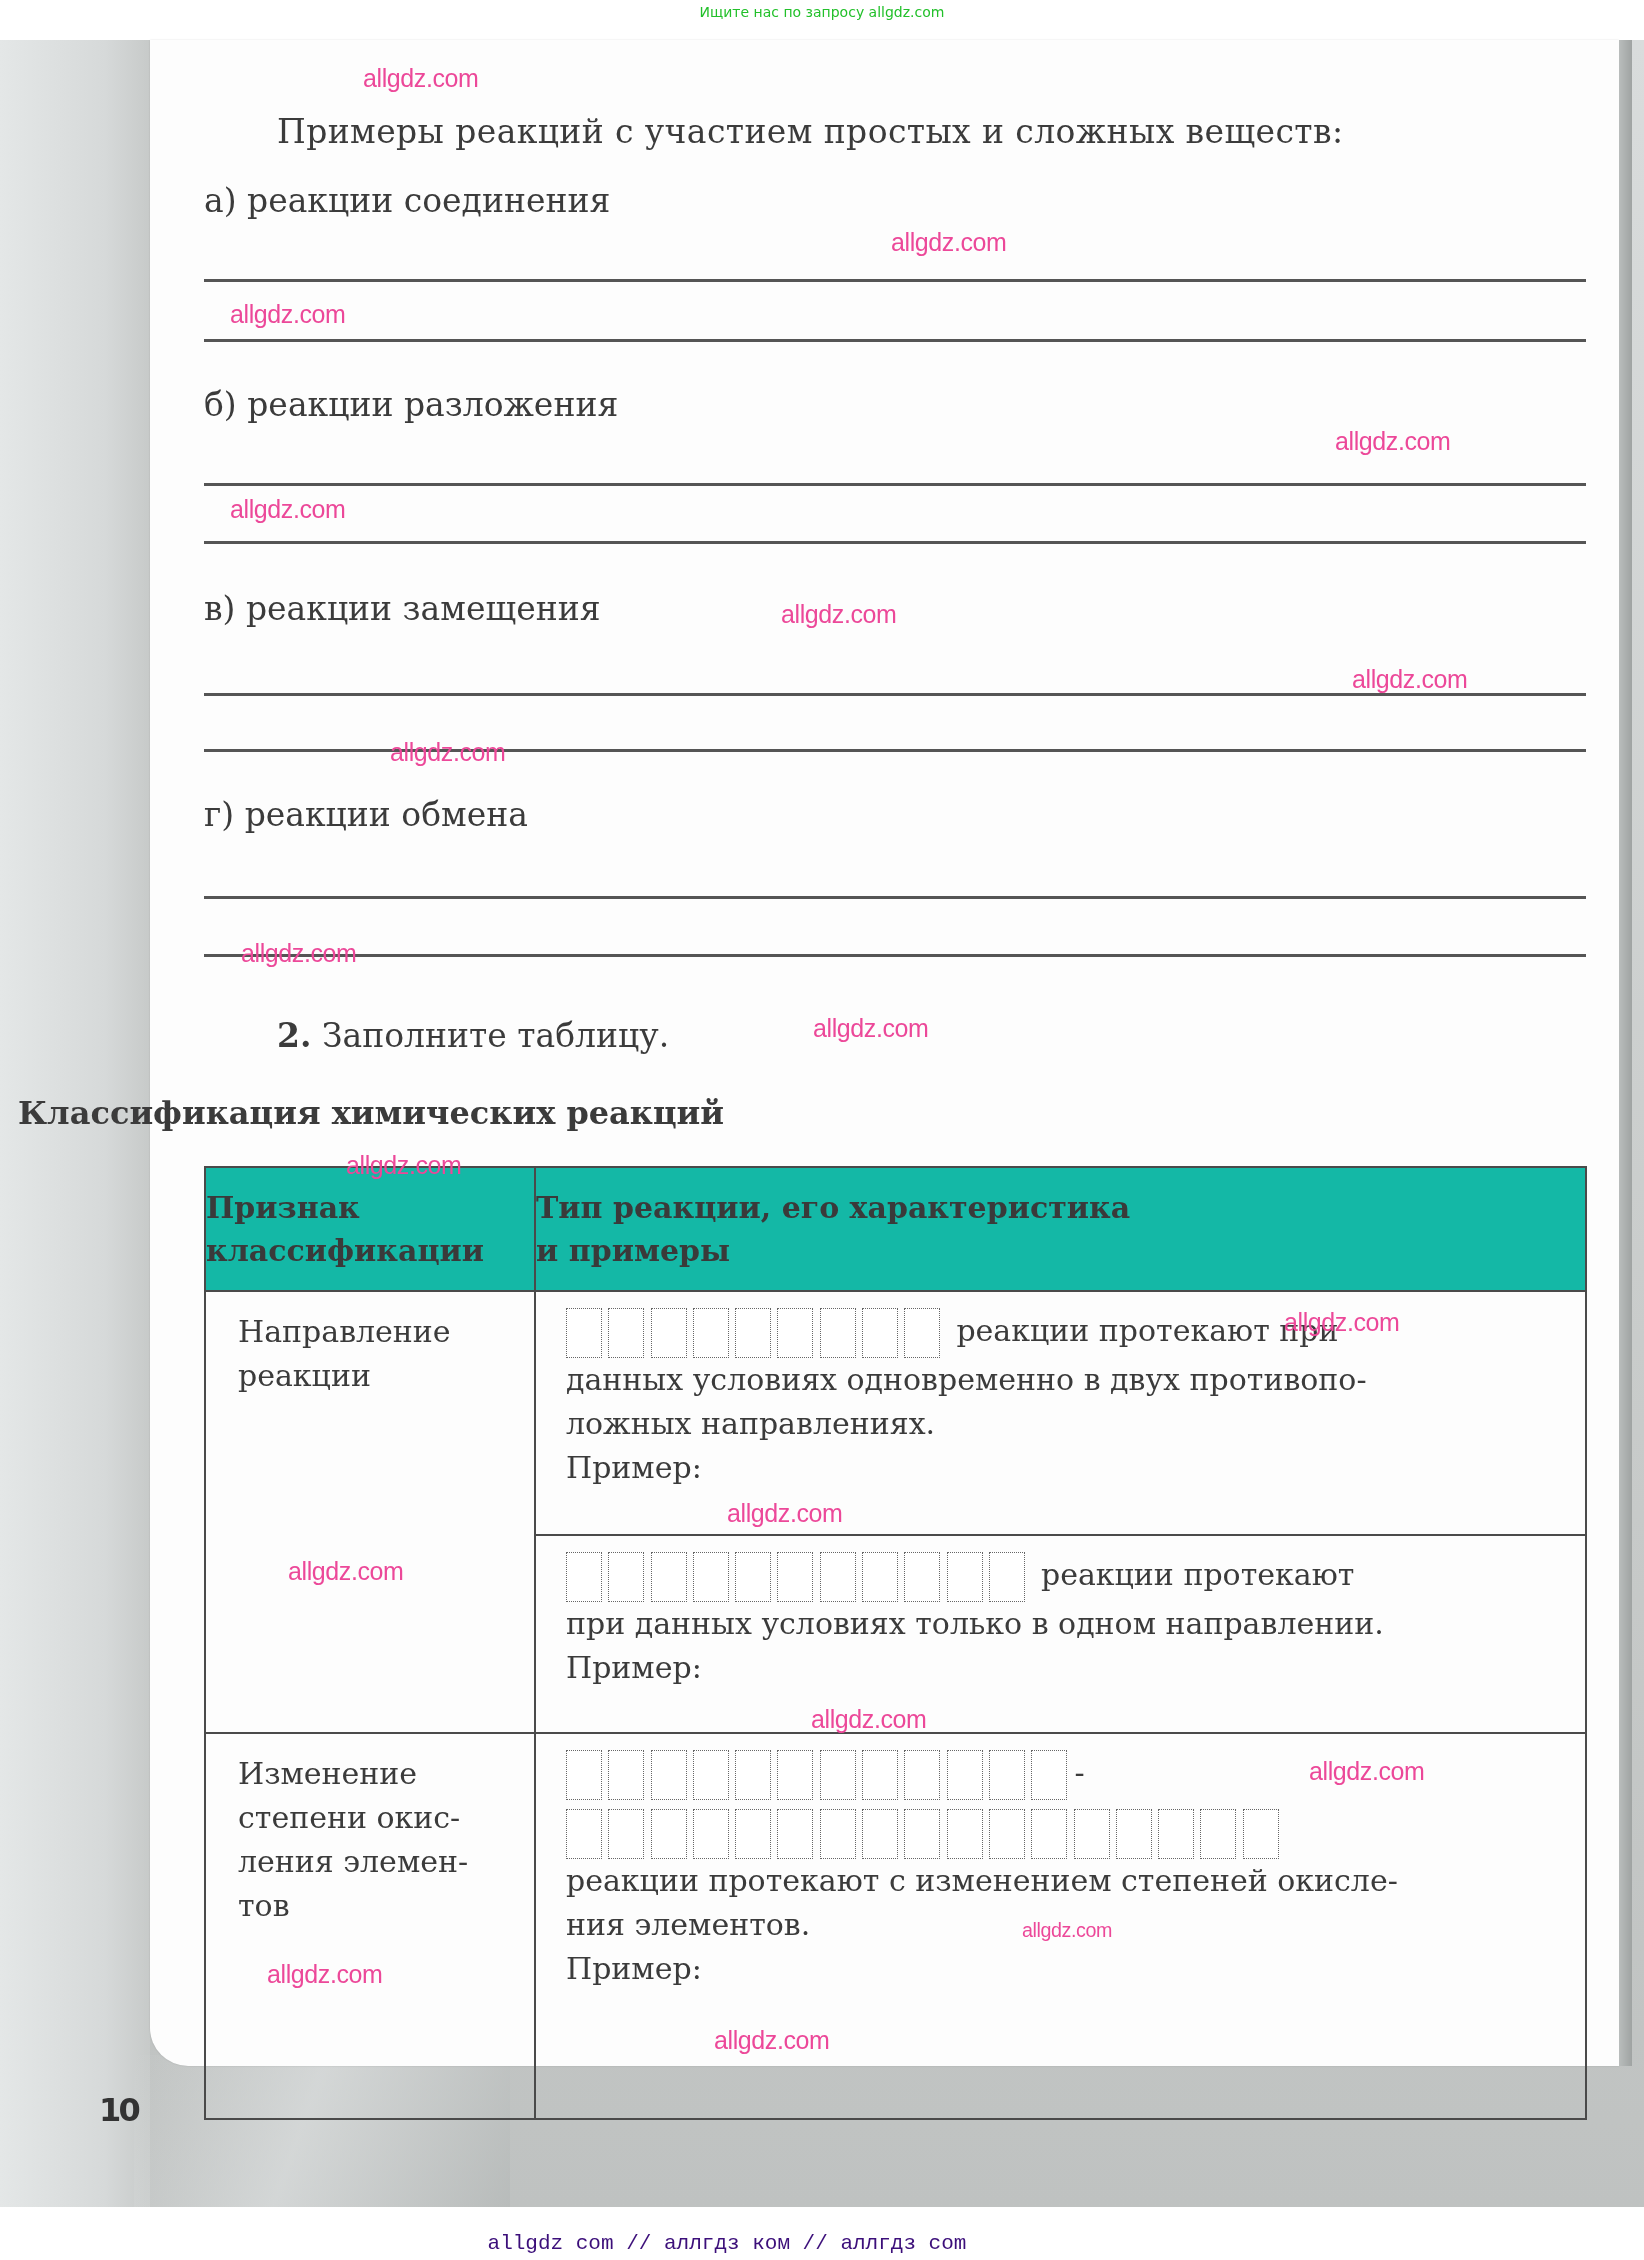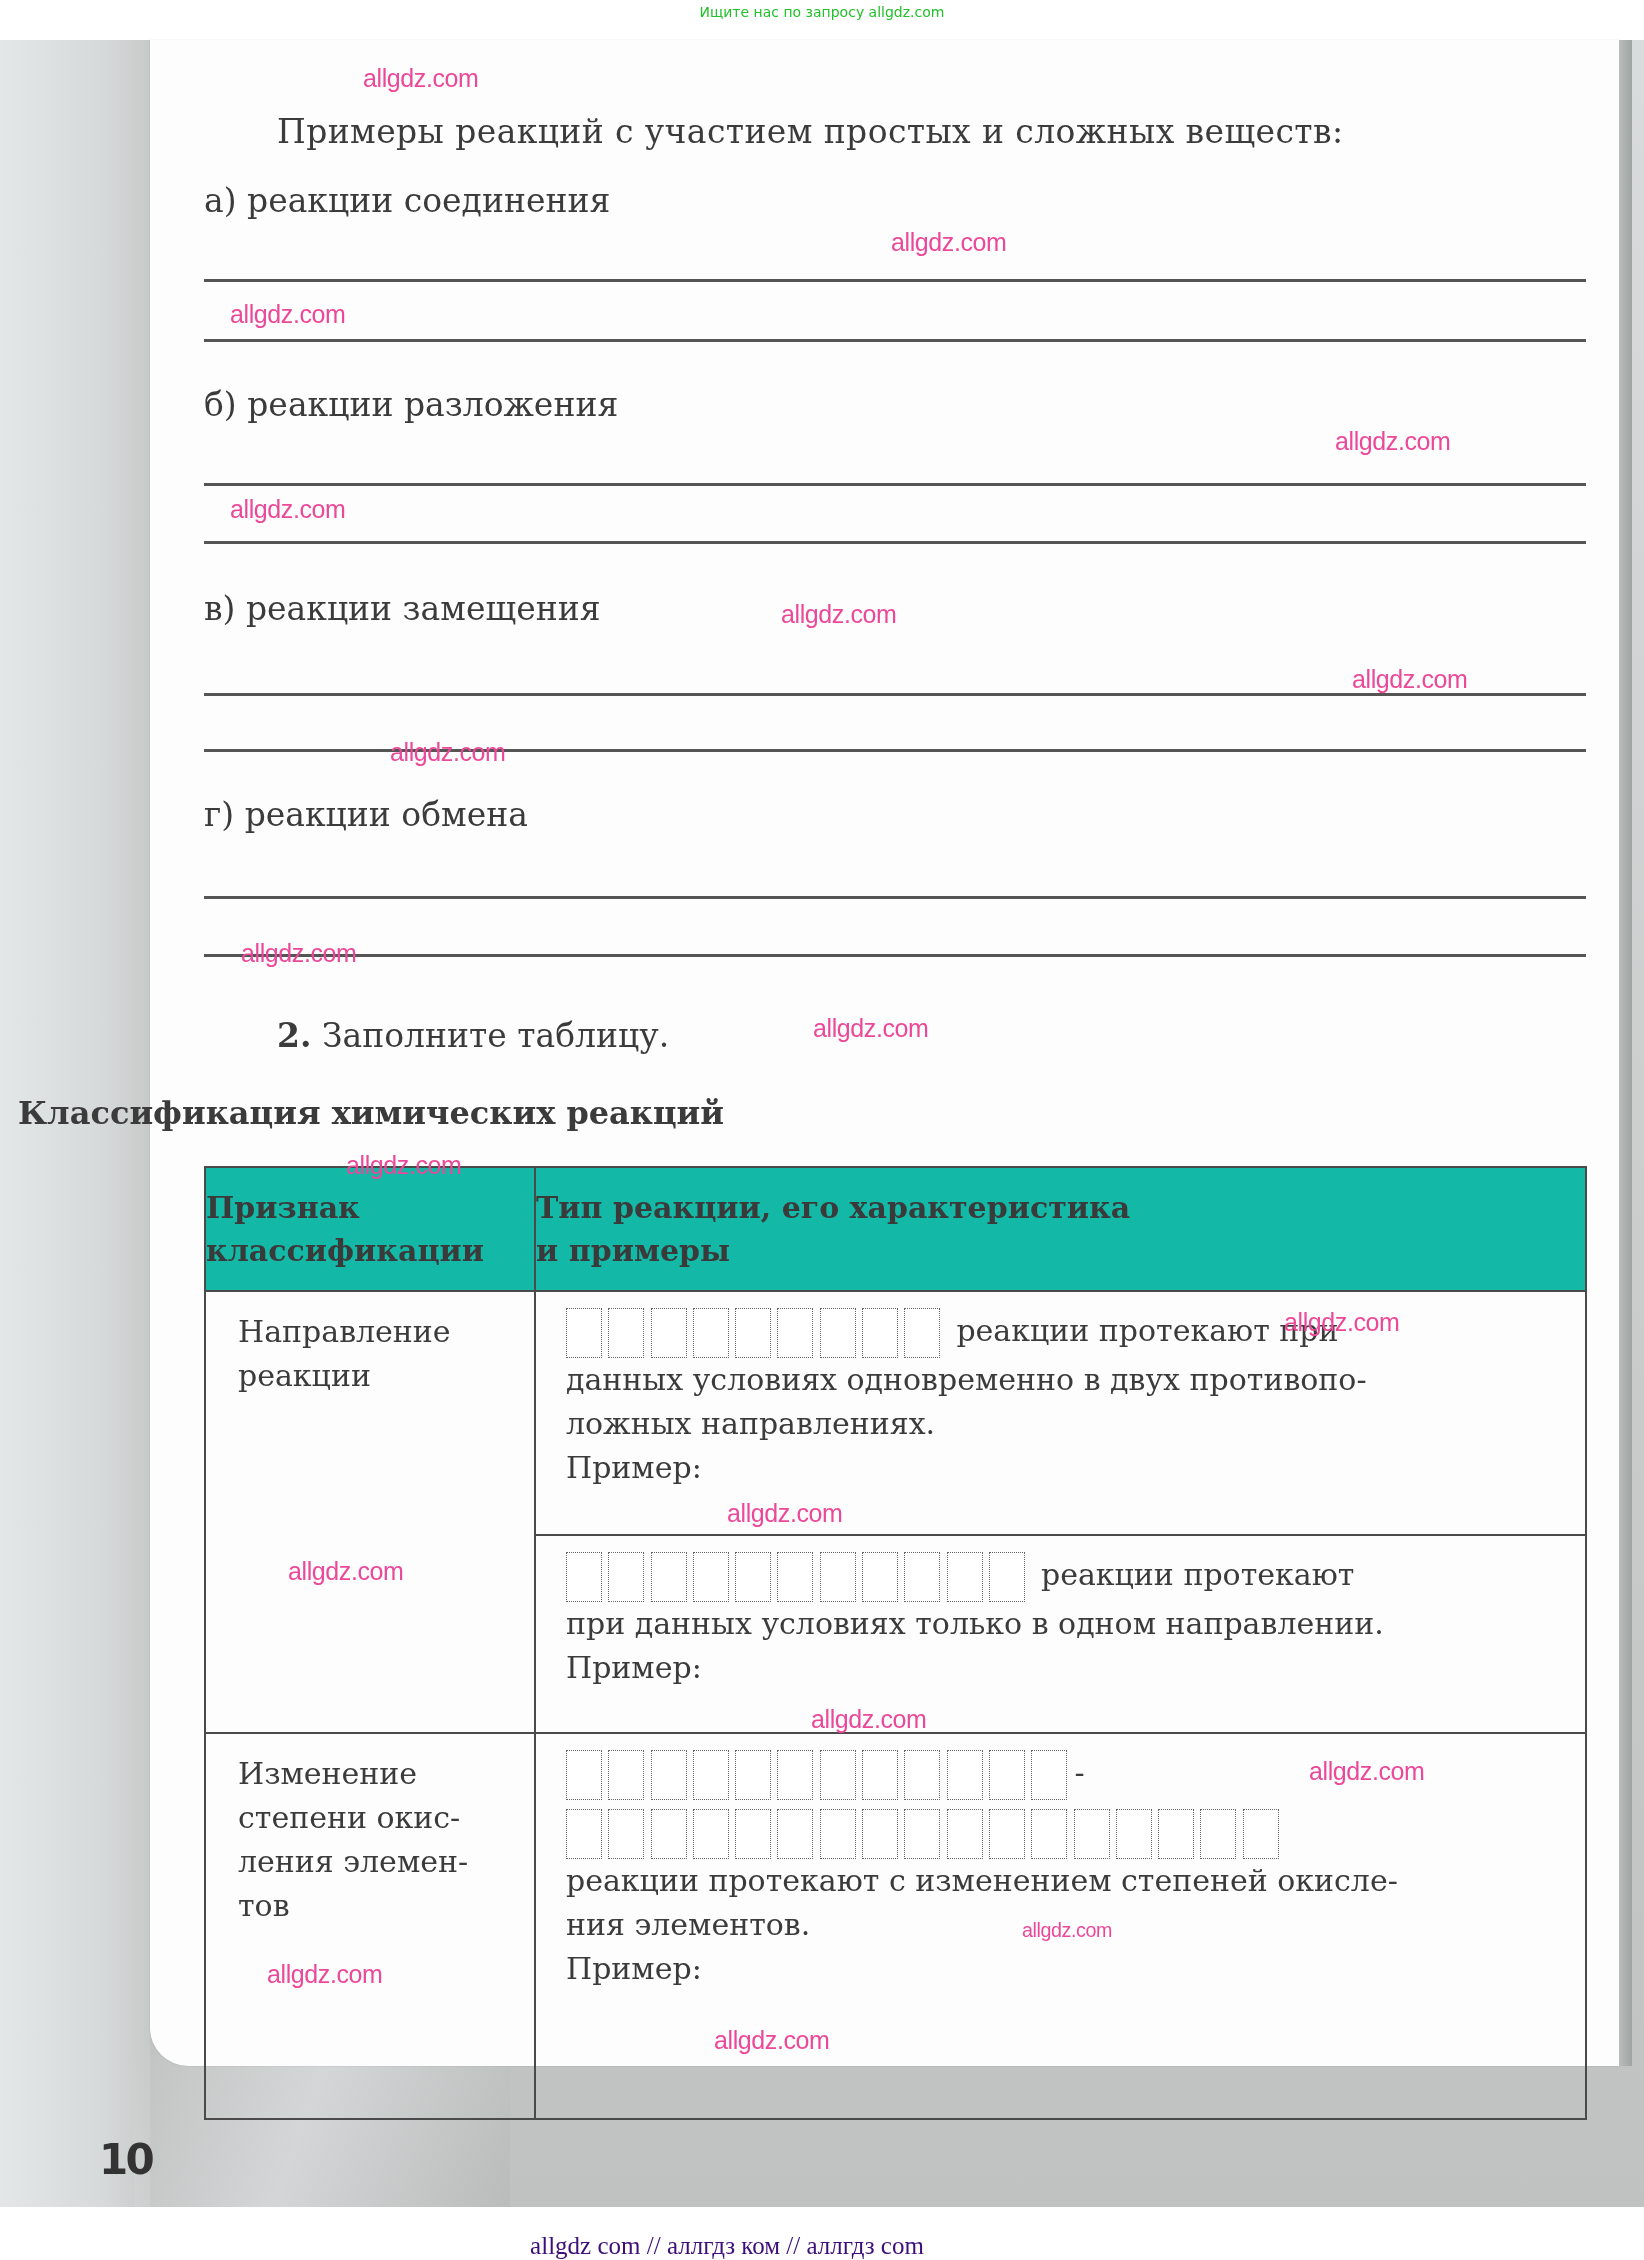--- a/index.html
+++ b/index.html
@@ -68,7 +68,7 @@
     .dash { display: inline-block; margin-left: 7.2px; font-size: 30px; }
     .pagenum {
       position: absolute; left: 99px; top: 2091px; font-family: "DejaVu Sans", sans-serif;
-      font-weight: bold; font-size: 42px; color: #333; letter-spacing: -2.7px; margin-top: 44px;
+      font-weight: bold; font-size: 32px; color: #333; letter-spacing: -2.7px;
     }
   </style>
 </head>

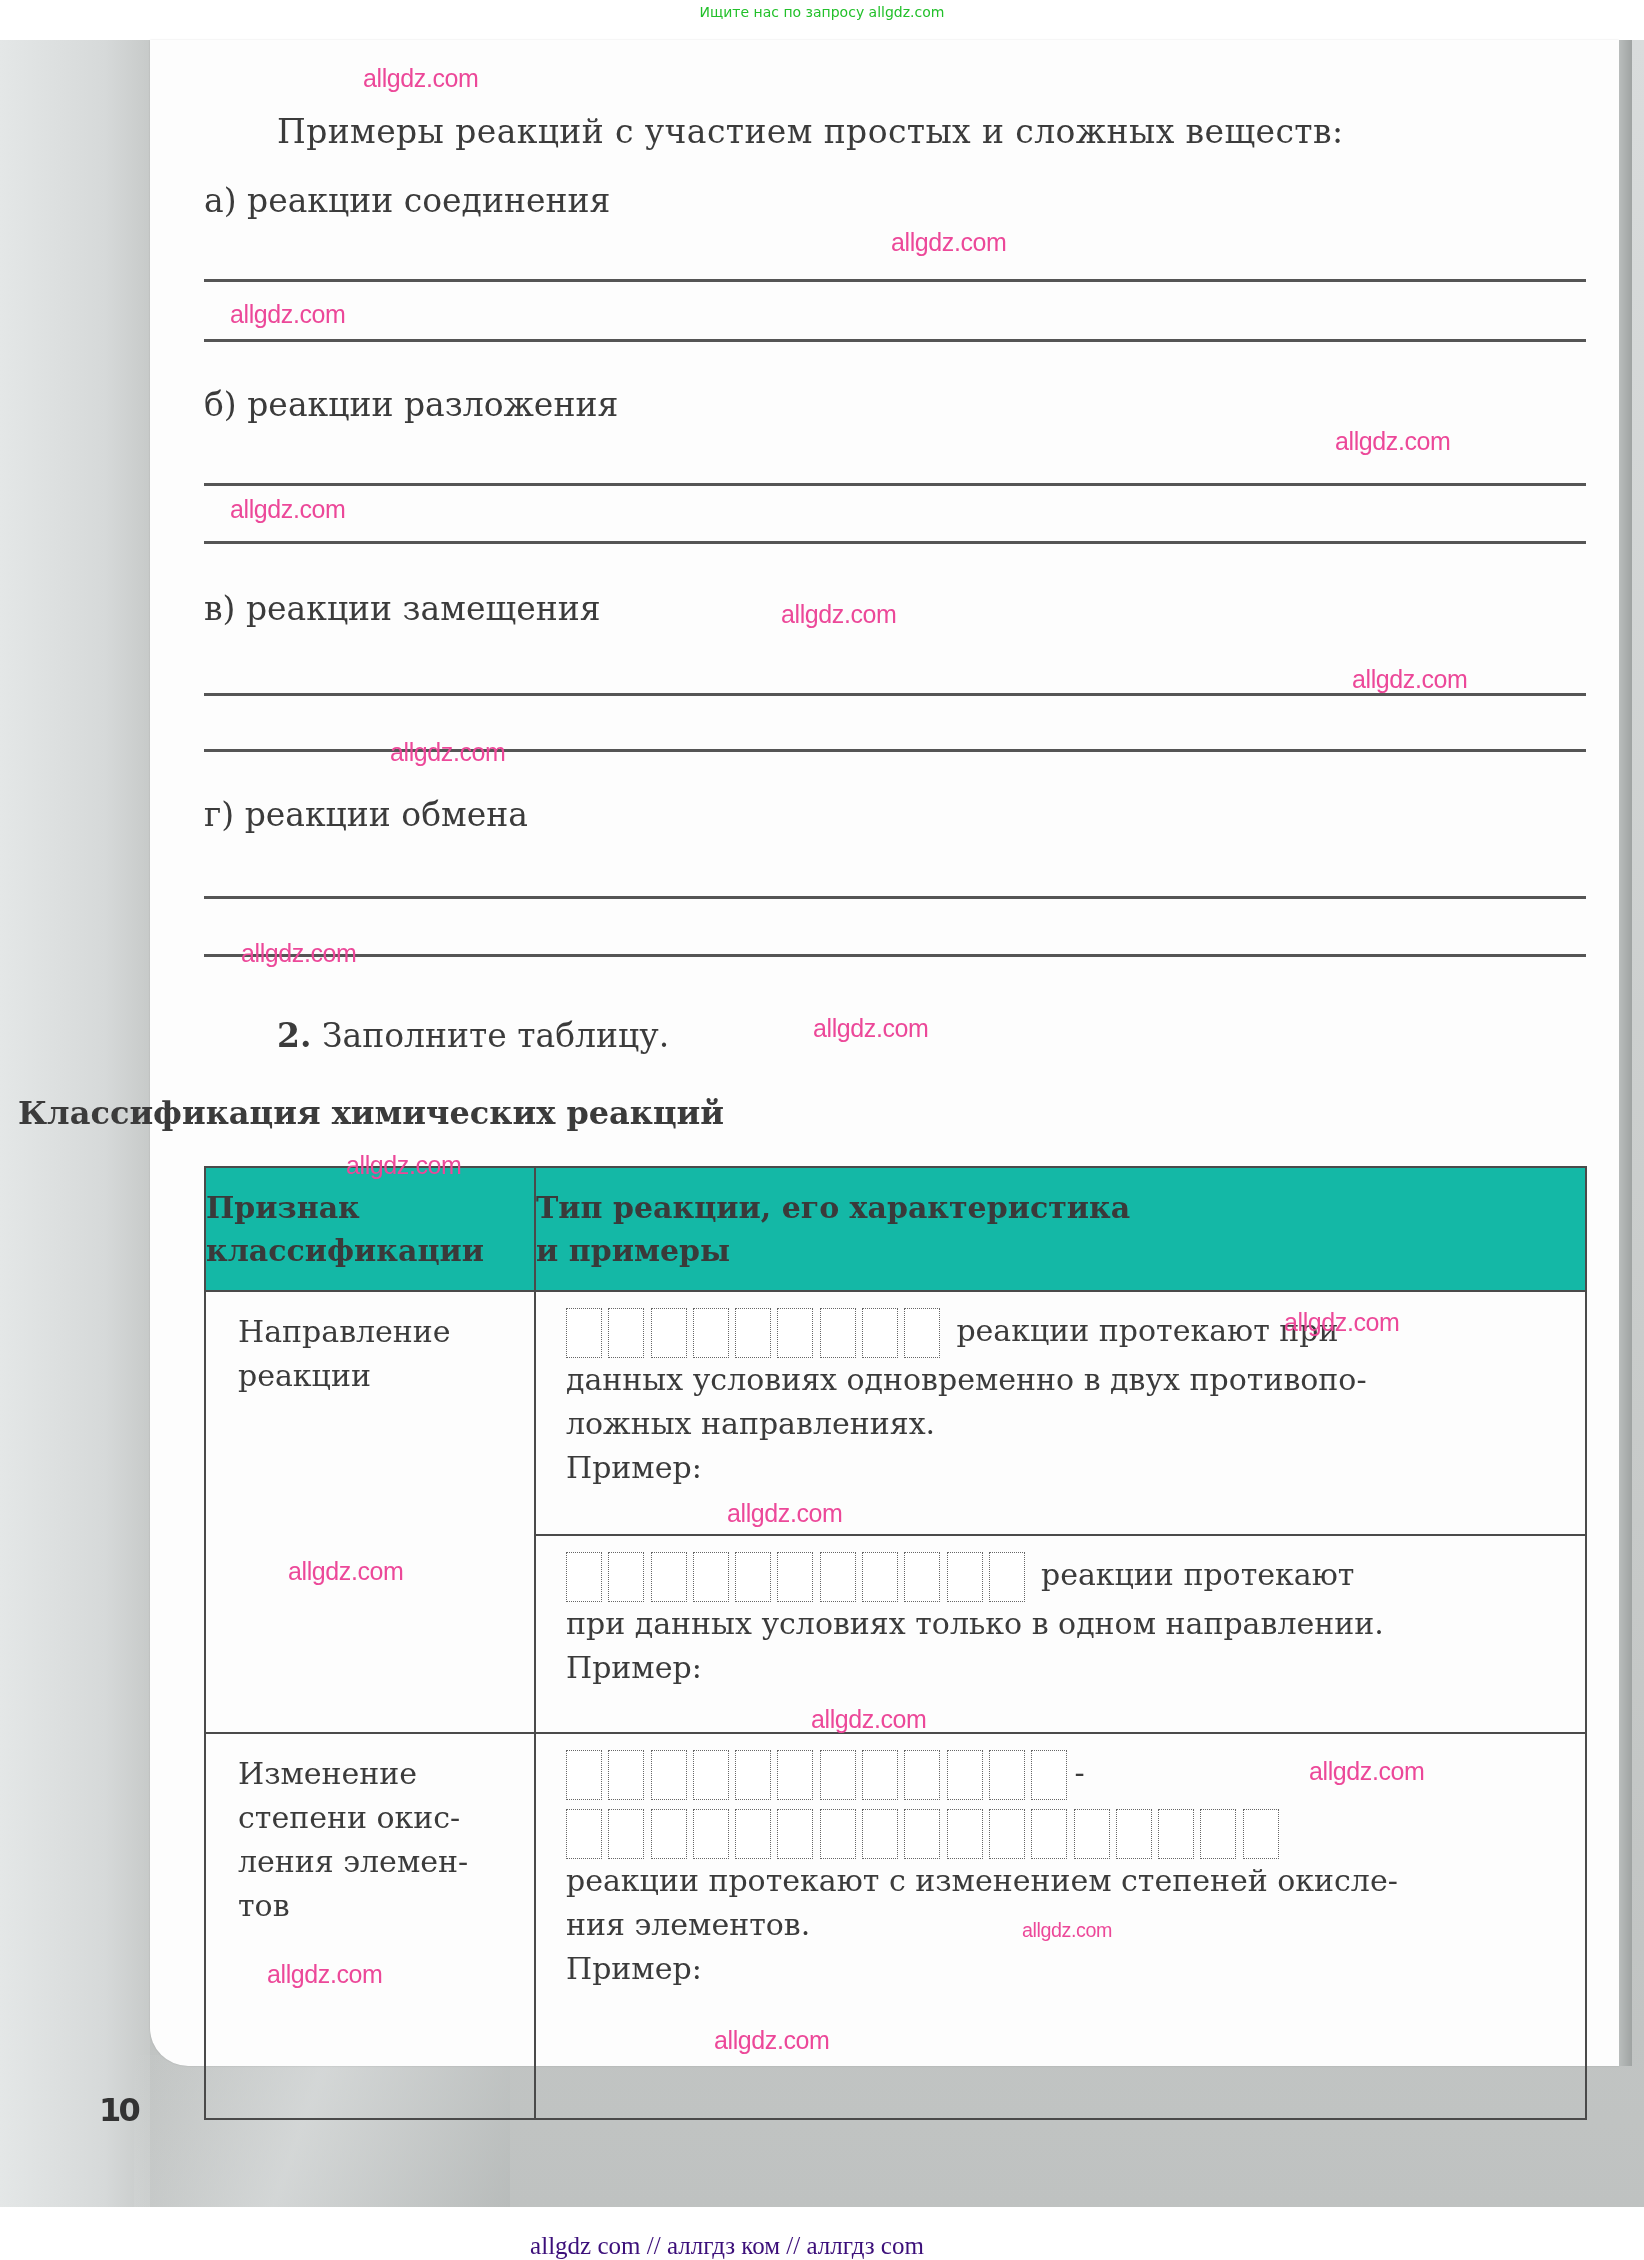--- a/index.html
+++ b/index.html
@@ -37,7 +37,7 @@
     }
     .bottom-banner {
       position: absolute; left: 0; top: 2232px; width: 1454px; text-align: center;
-      font-family: Liberation Serif, serif; font-size: 25px; color: #3c0f7a;
+      font-family: Liberation Mono, monospace; font-size: 21px; color: #3c0f7a;
     }
     .wm {
       position: absolute; font-family: "Liberation Sans", sans-serif;

